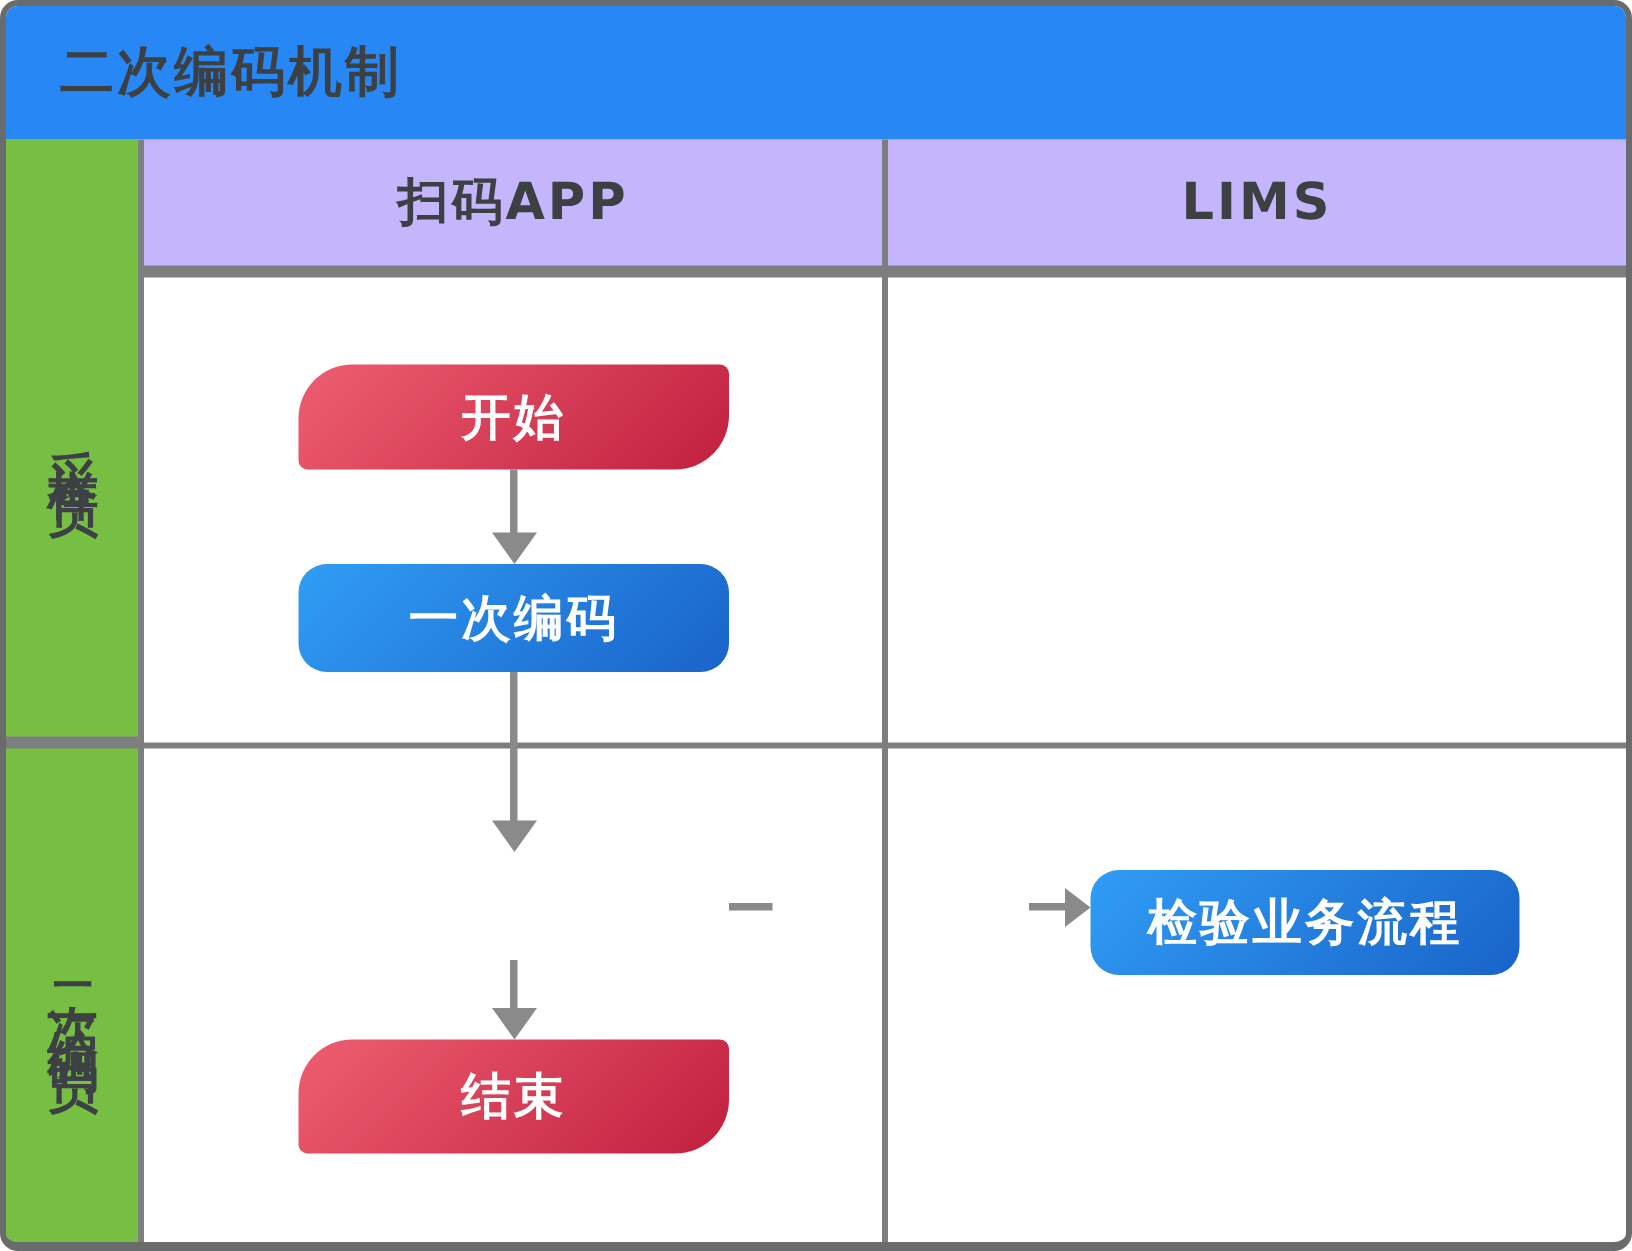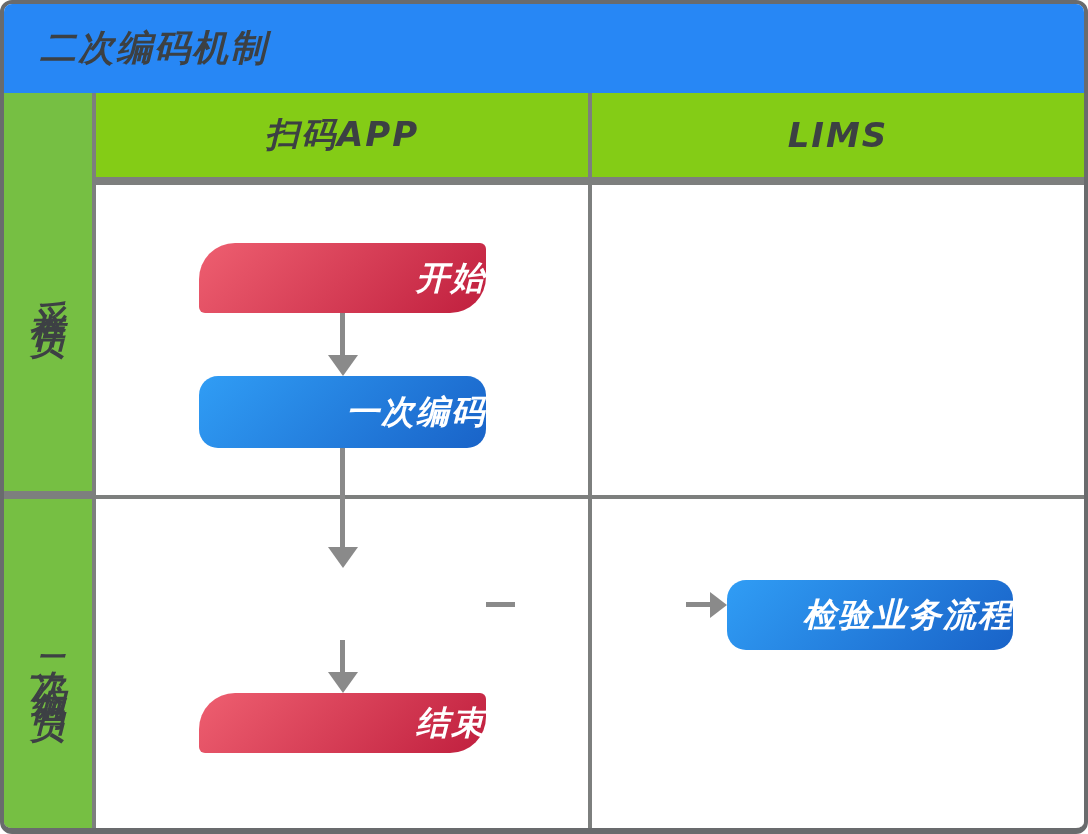--- a/index.html
+++ b/index.html
@@ -18,7 +18,6 @@
     border-radius: 12px;
     background: #ffffff;
     overflow: hidden;
-    font-style: italic;
   }
 
   

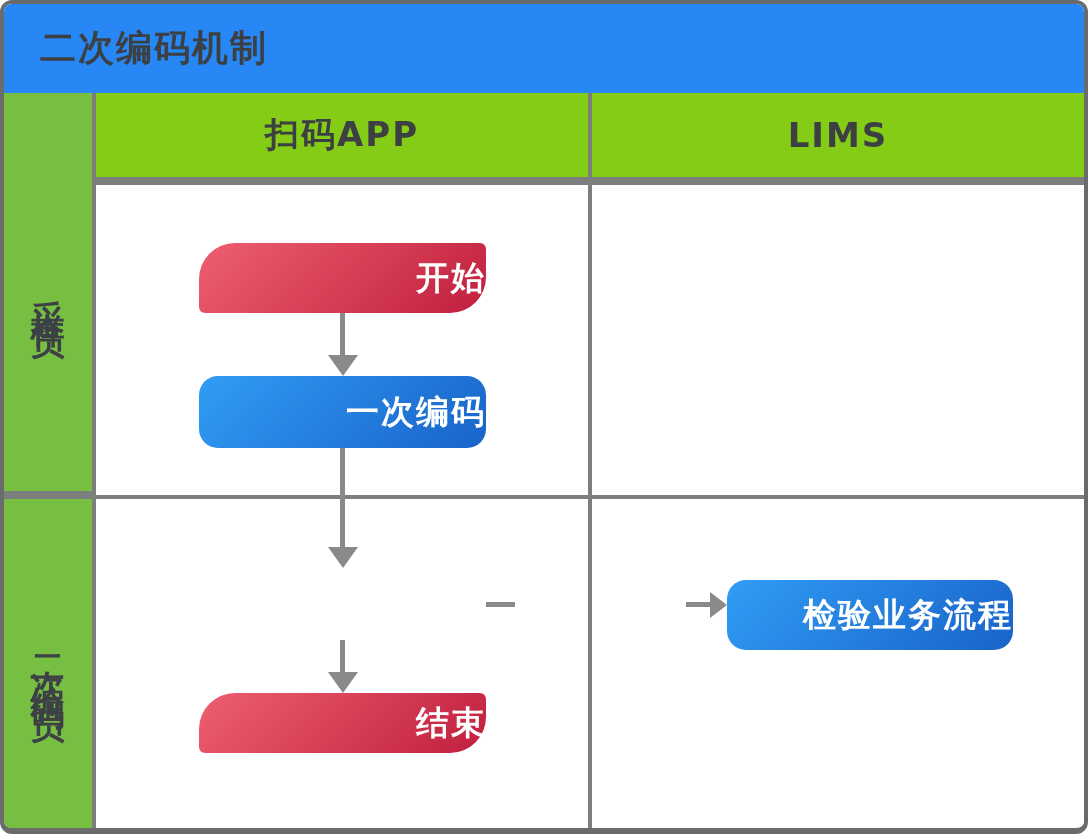--- a/index.html
+++ b/index.html
@@ -48,7 +48,7 @@
     letter-spacing: 13px;
   }
   .col-header {
-    background: #84cc16;
+    background: #c4b5fd;
     display: flex; align-items: center; justify-content: center;
     font-size: 34px; font-weight: bold; color: #3c4043;
     letter-spacing: 2px;

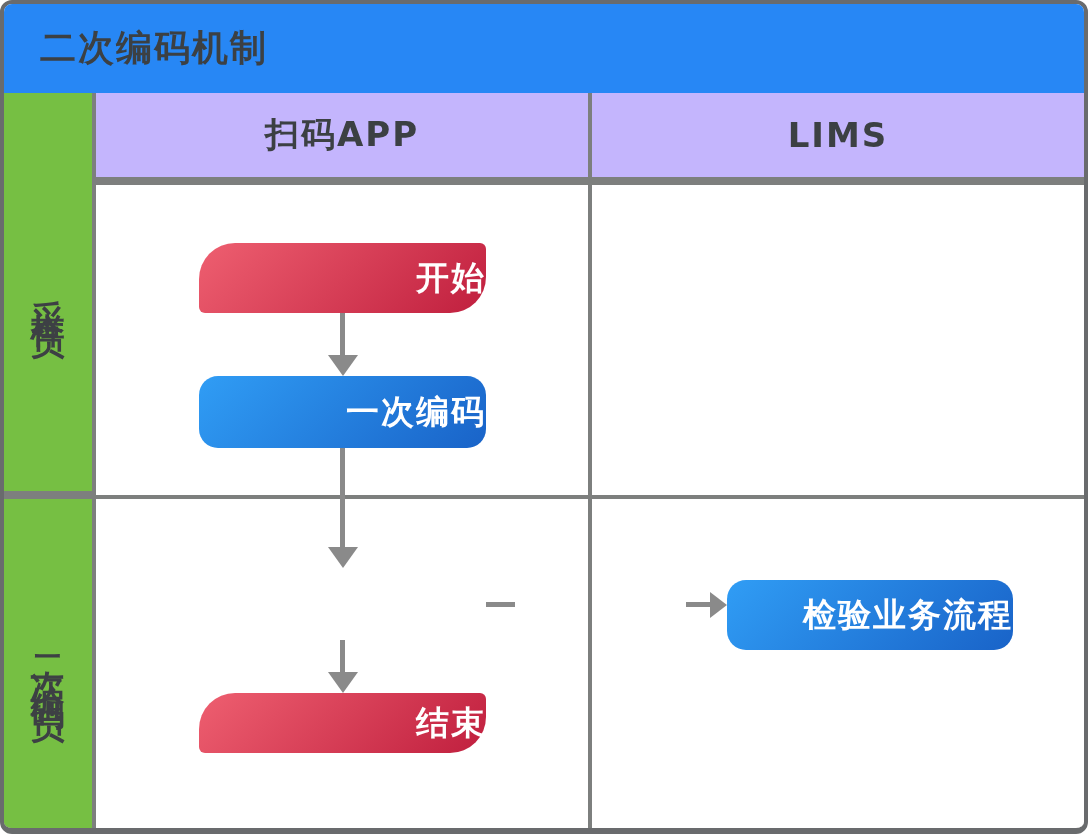--- a/index.html
+++ b/index.html
@@ -67,7 +67,7 @@
   
   .node {
     position: absolute;
-    display: flex; align-items: center; justify-content: flex-end;
+    display: flex; align-items: center; justify-content: center;
     color: #ffffff; font-size: 33px; font-weight: bold;
     letter-spacing: 2px;
   }

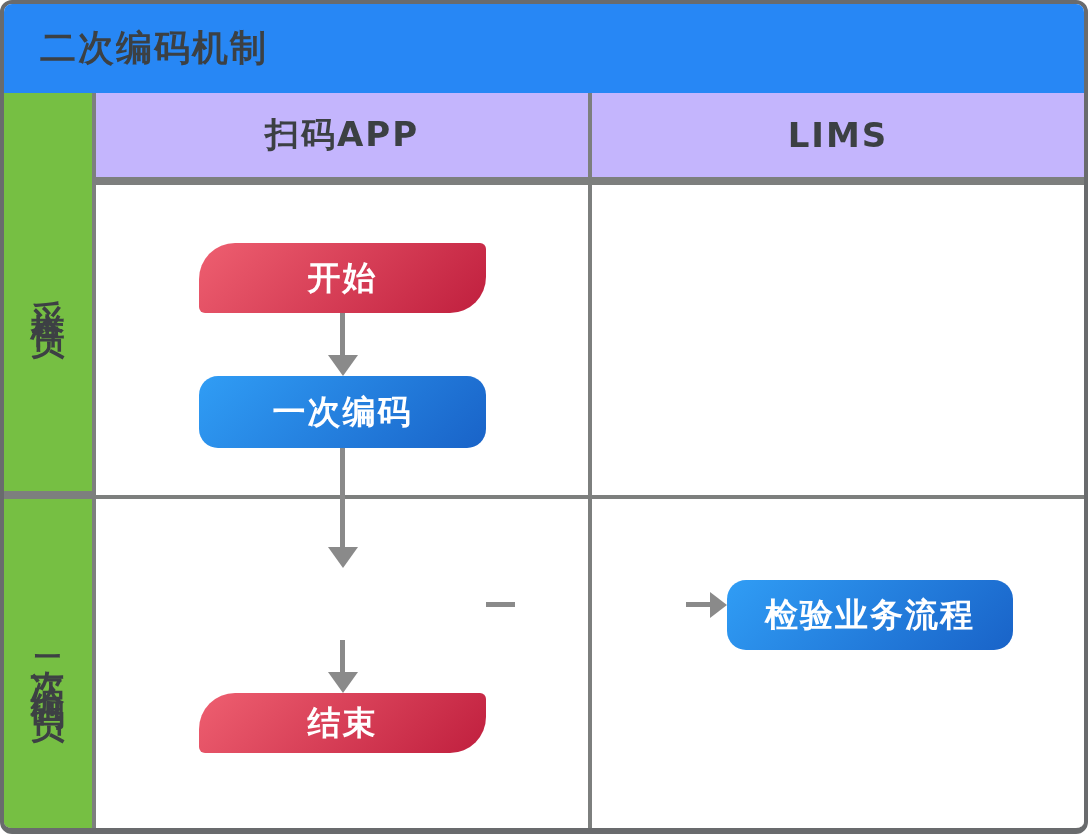--- a/index.html
+++ b/index.html
@@ -82,7 +82,7 @@
   .n-start   { left: 195px; top: 239px; width: 287px; height: 70px; }
   .n-enc1    { left: 195px; top: 372px; width: 287px; height: 72px; }
   .n-enc2    { left: 195px; top: 564px; width: 287px; height: 72px; }
-  .n-end     { left: 195px; top: 689px; width: 287px; height: 60px; }
+  .n-end     { left: 195px; top: 689px; width: 287px; height: 76px; }
   .n-process { left: 723px; top: 564px; width: 286px; height: 70px; margin-top: 12px; }
 
   

